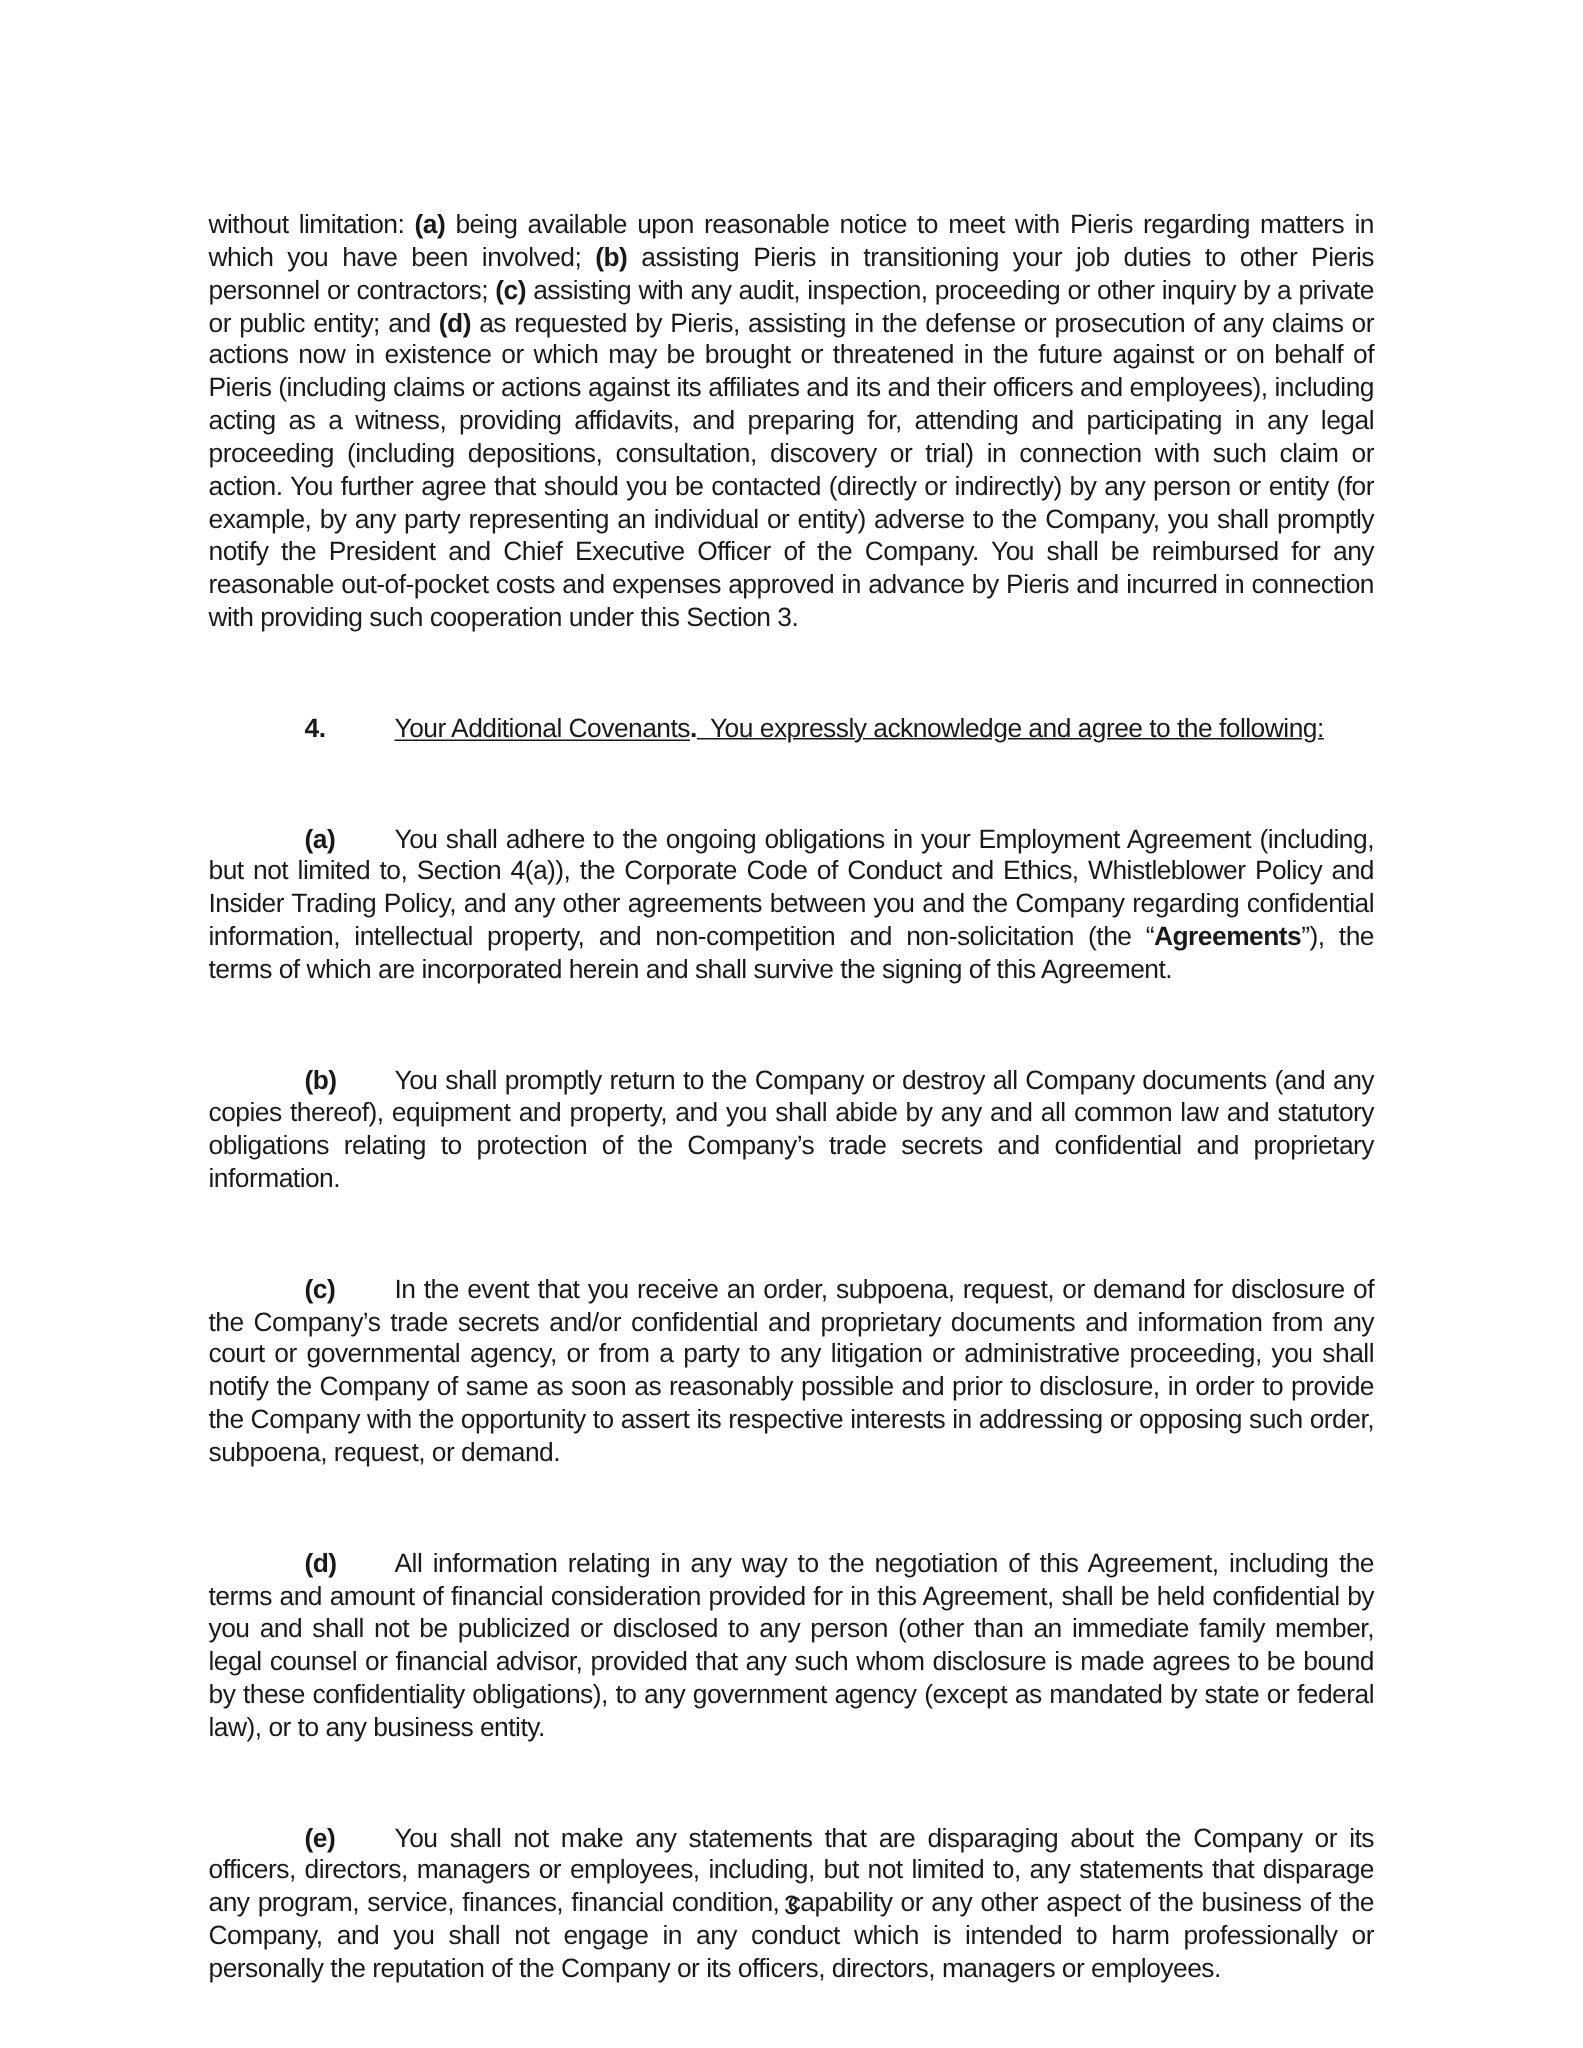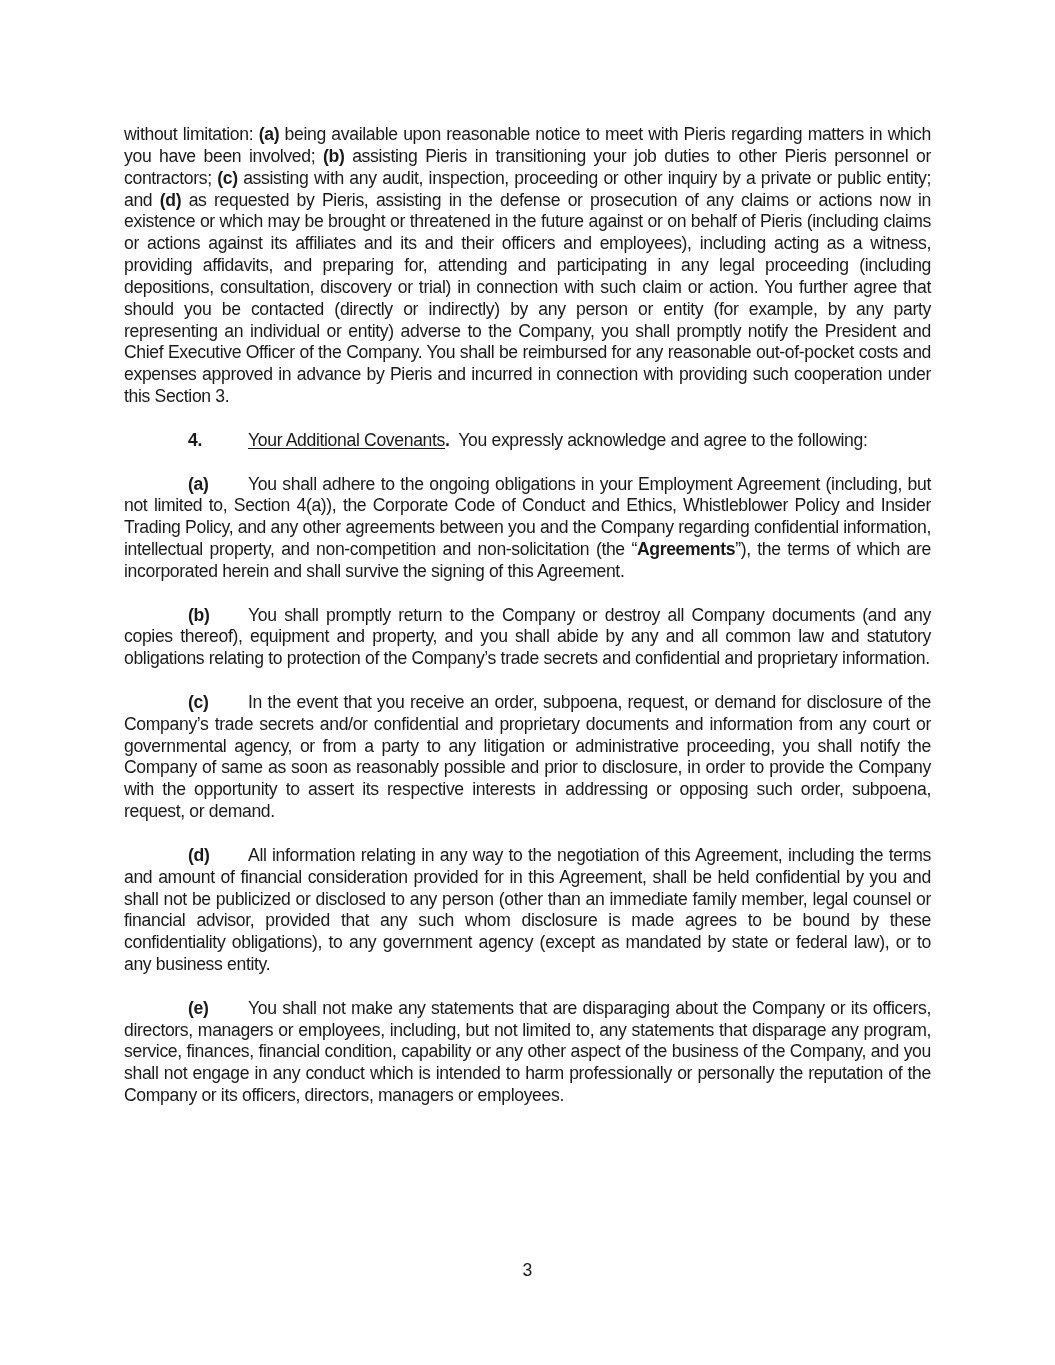--- a/index.html
+++ b/index.html
@@ -26,7 +26,7 @@
     word-spacing: 0px;
   }
   .para {
-    margin: 0;
+    margin: 15px;
     text-align: justify;
     hyphens: none;
   }

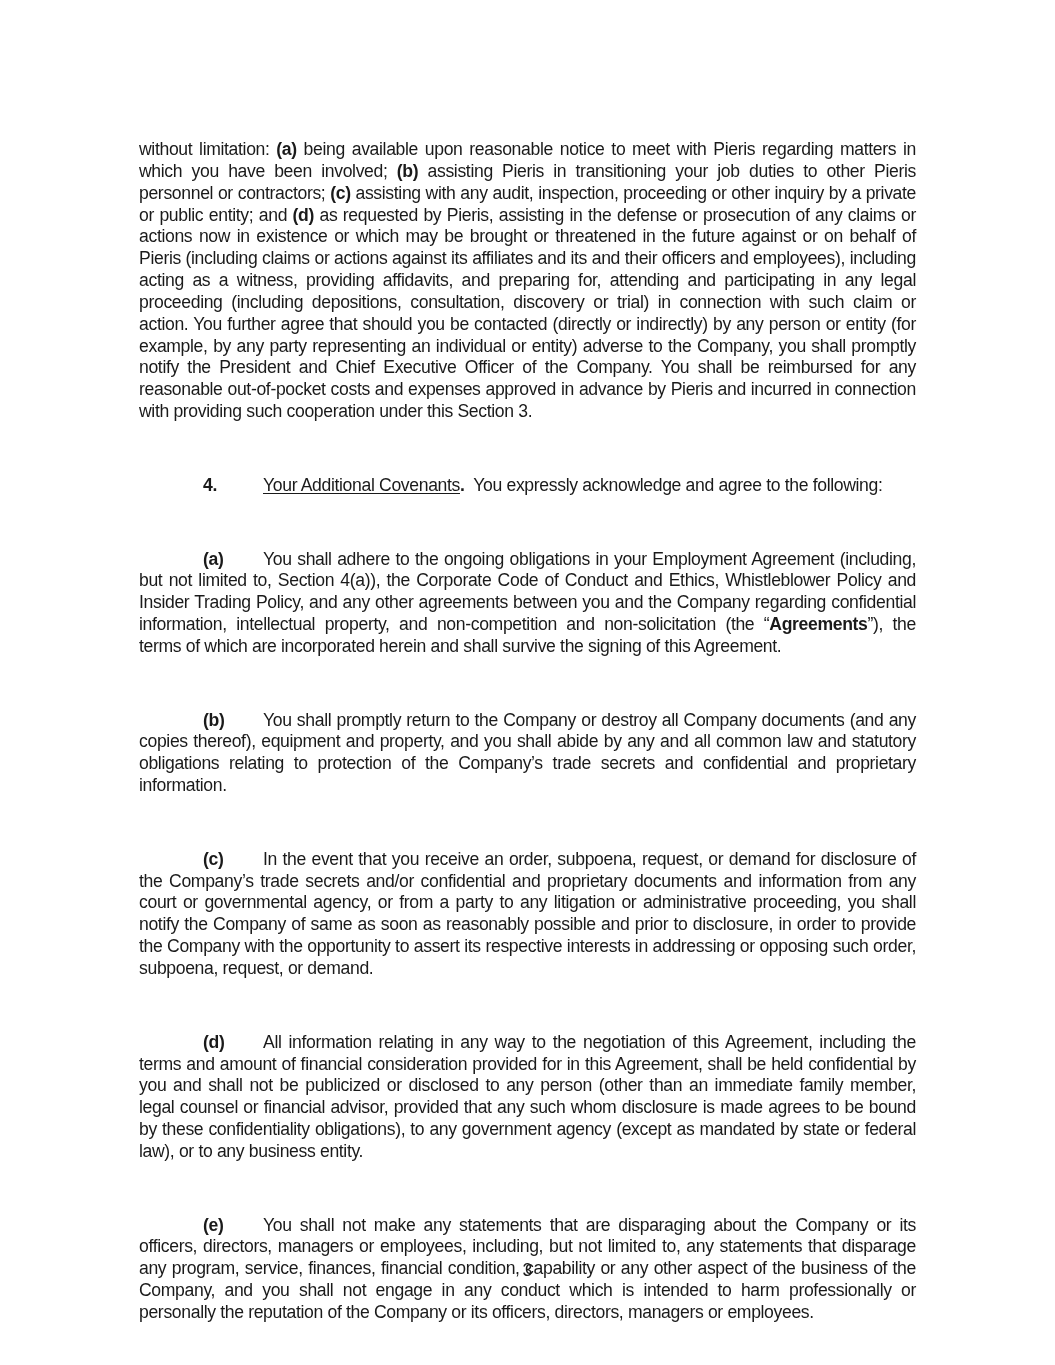--- a/index.html
+++ b/index.html
@@ -55,7 +55,7 @@
 
   <div class="gap"></div>
 
-  <p class="para"><span class="indent"></span><span class="label-4">4.</span><span class="heading-title">Your Additional Covenants</span><b>.</b><span style="white-space: pre-wrap;">  You expressly acknowledge and agree to the following:</span></p>
+  <p class="para"><span class="indent"></span><span class="label-4">4.</span><span class="heading-title">Your Additional Covenants</span><b>.</b><span style="white-space: pre-wrap; text-decoration: underline;">  You expressly acknowledge and agree to the following:</span></p>
 
   <div class="gap"></div>
 

